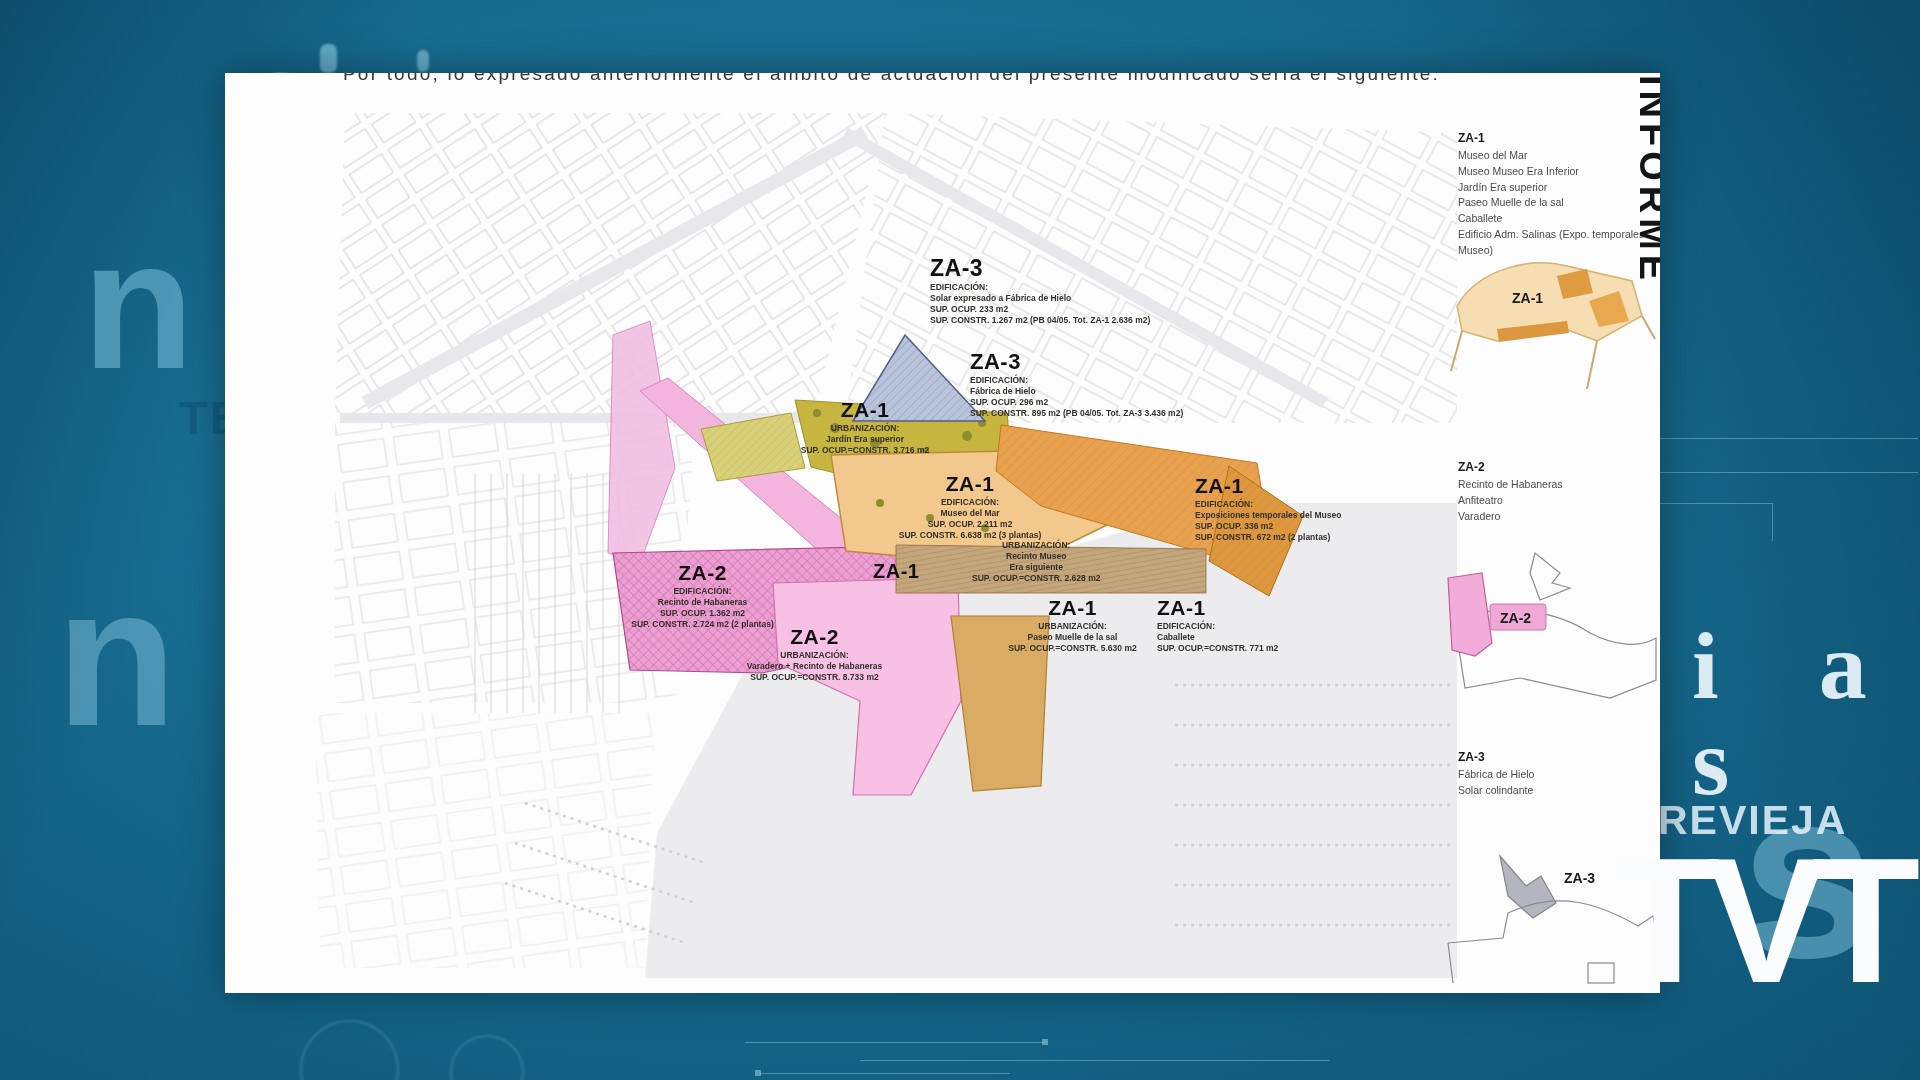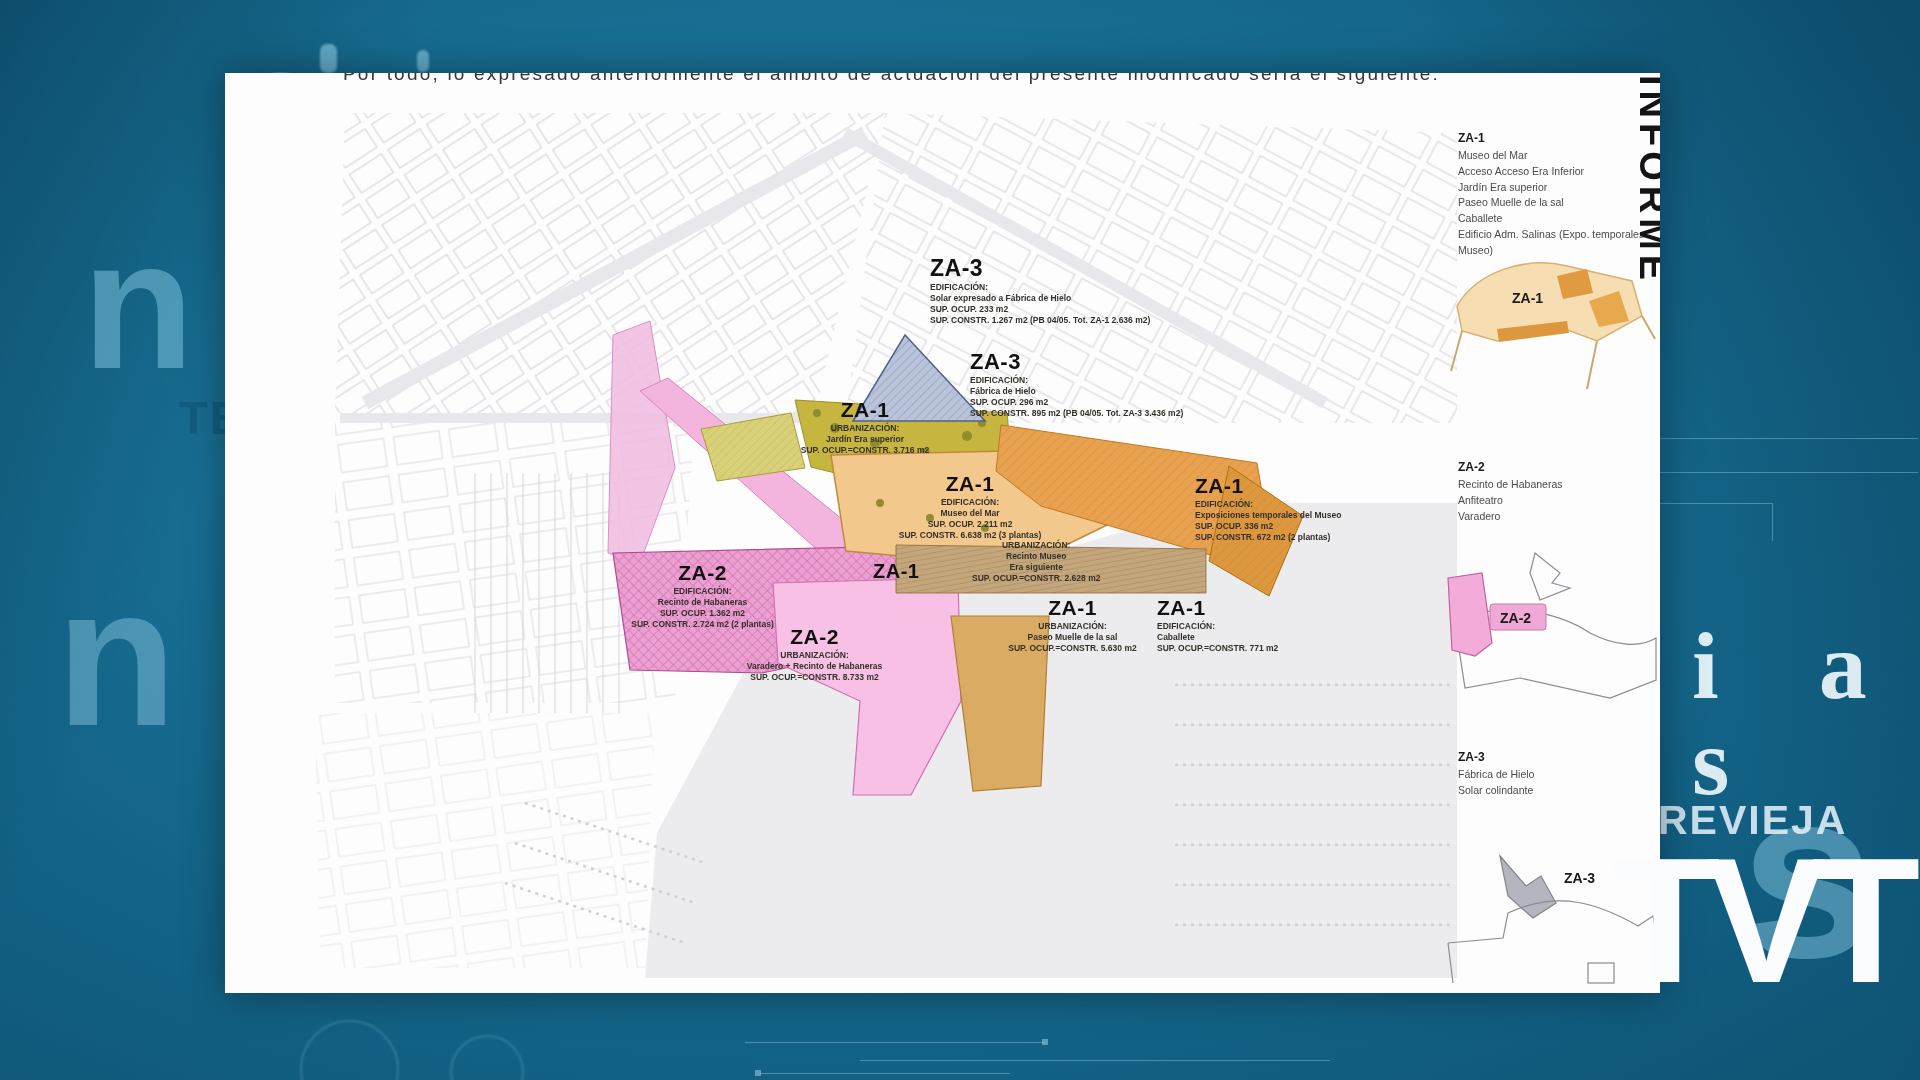--- a/index.html
+++ b/index.html
@@ -303,7 +303,7 @@
   <div class="legend lg1">
     <div class="lg-title">ZA-1</div>
     <span class="lg-item">Museo del Mar</span>
-    <span class="lg-item">Acceso Acceso Era Inferior</span>
+    <span class="lg-item">Museo Museo Era Inferior</span>
     <span class="lg-item">Jardín Era superior</span>
     <span class="lg-item">Paseo Muelle de la sal</span>
     <span class="lg-item">Caballete</span>

